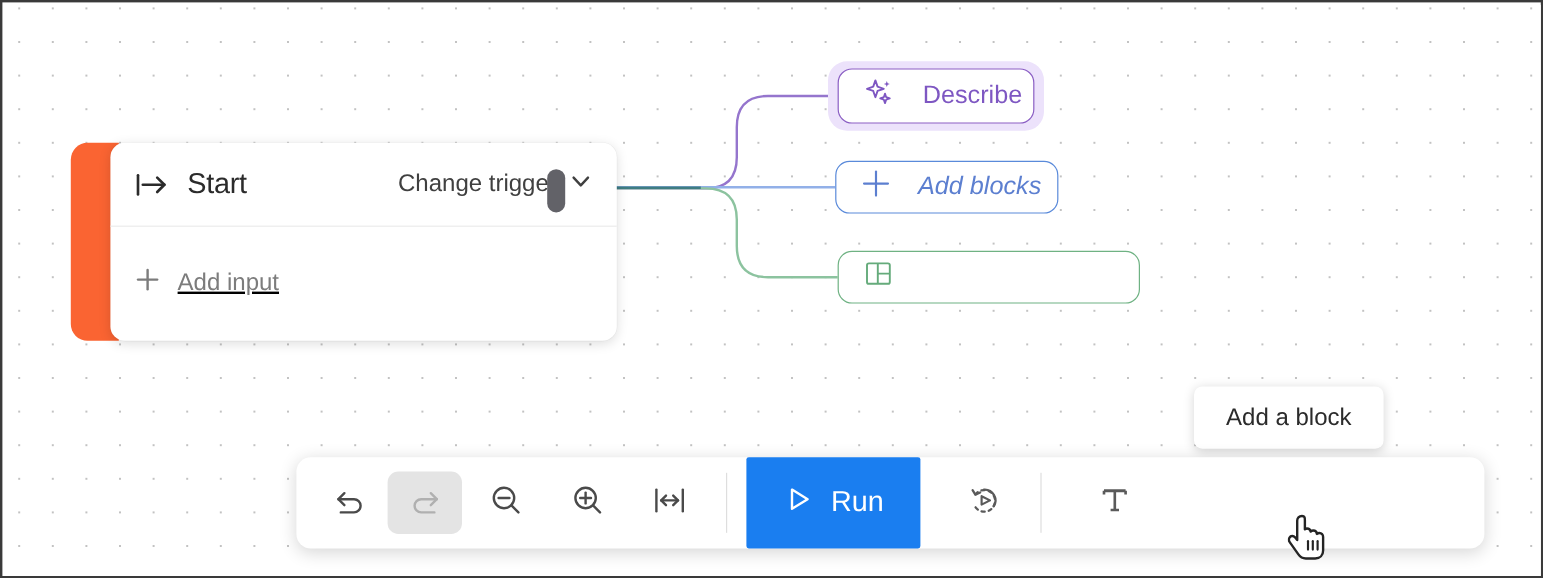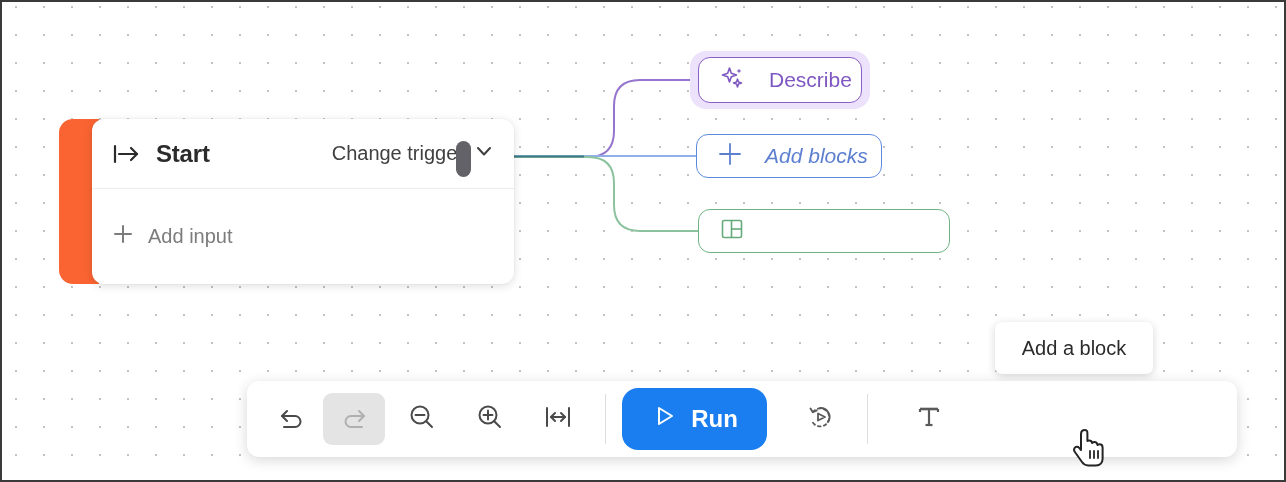--- a/index.html
+++ b/index.html
@@ -82,7 +82,7 @@
   #start-icon { display:flex; align-items:center; margin-right: 14px; }
   #start-title {
     font-size: 24px;
-    font-weight: bold;
+    font-weight: normal;
     color: #2b2b2b;
     letter-spacing: -0.2px;
   }

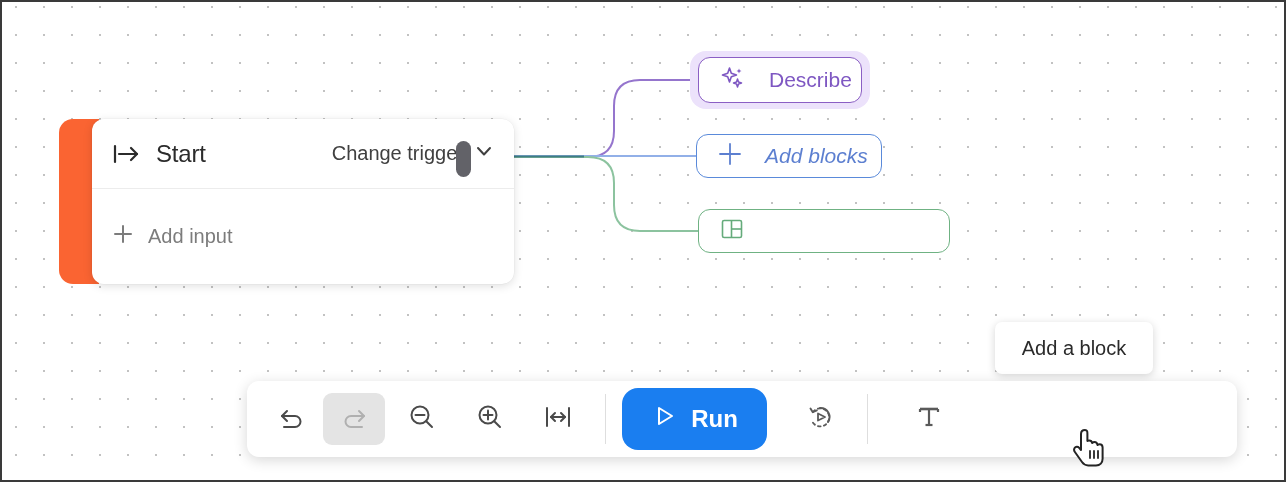--- a/index.html
+++ b/index.html
@@ -102,6 +102,7 @@
     align-items: center;
     padding: 0 20px;
     box-sizing: border-box;
+    text-decoration: underline;
   }
   #add-input {
     display: flex;

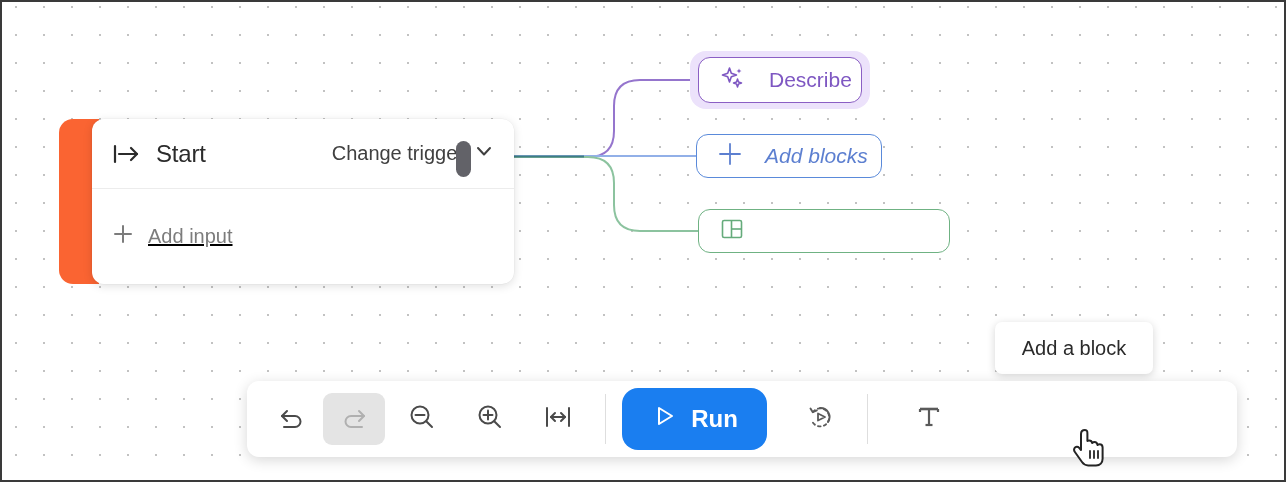--- a/index.html
+++ b/index.html
@@ -232,16 +232,16 @@
   }
   #run-button {
     width: 145px;
-    height: 62px;
+    height: 76px;
     background: #1a7ef0;
-    border-radius: 16px;
+    border-radius: 2px;
     display: flex;
     align-items: center;
     justify-content: center;
     gap: 14px;
     color: #ffffff;
     font-size: 24px;
-    font-weight: bold;
+    font-weight: normal;
     cursor: pointer;
     flex: none;
     border: none;

